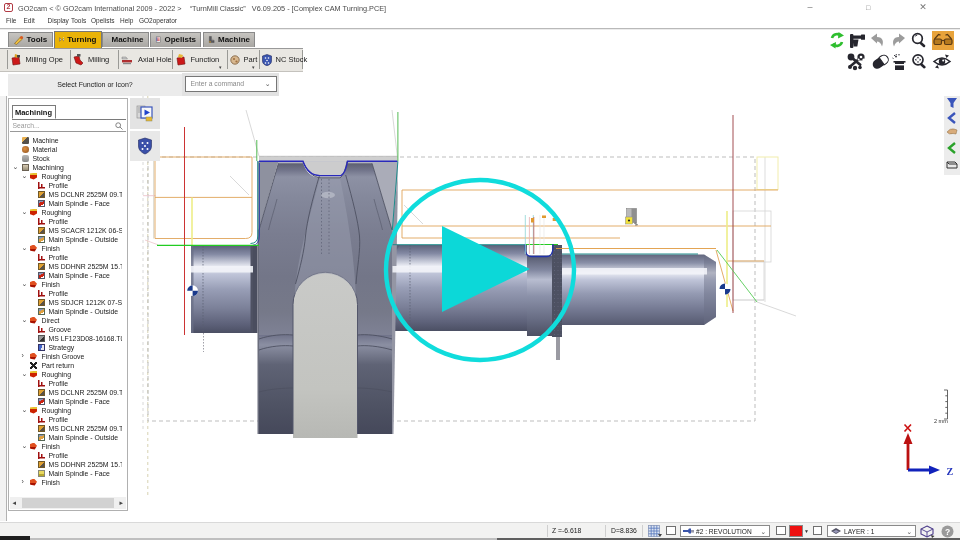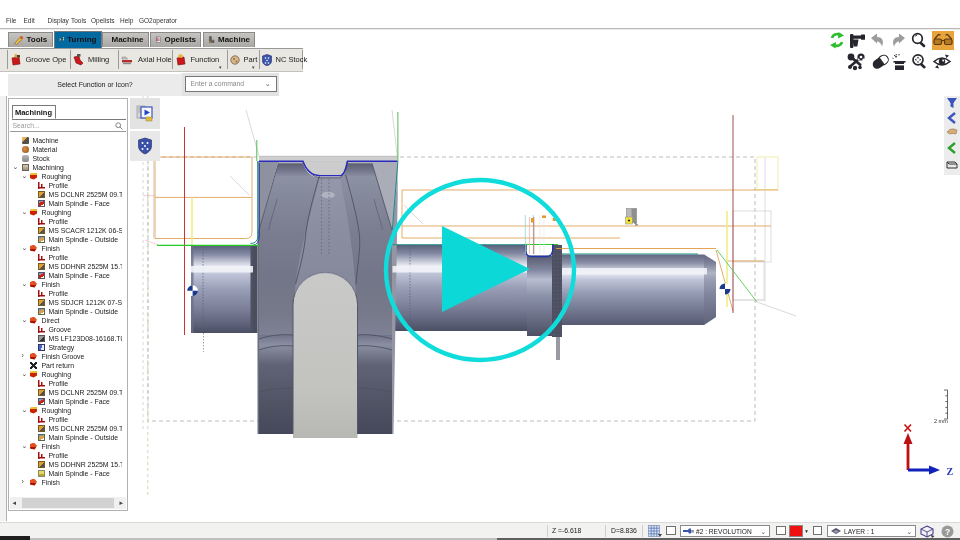--- a/index.html
+++ b/index.html
@@ -76,6 +76,13 @@
 <body>
 <div id="stage">
 
+  <div class="abs" id="title">
+    <div id="appico">2</div>
+    <div class="txt">GO2cam &lt; © GO2cam International 2009 - 2022 &gt;&nbsp;&nbsp;&nbsp;&nbsp;“TurnMill Classic”&nbsp;&nbsp;&nbsp;V6.09.205 - [Complex CAM Turning.PCE]</div>
+    <div class="winbtn" style="left:803px;">–</div>
+    <div class="winbtn" style="left:861px;font-size:7px;">□</div>
+    <div class="winbtn" style="left:916px;">✕</div>
+  </div>
 
   <div class="abs" id="menu">
     <span style="left:6px">File</span>

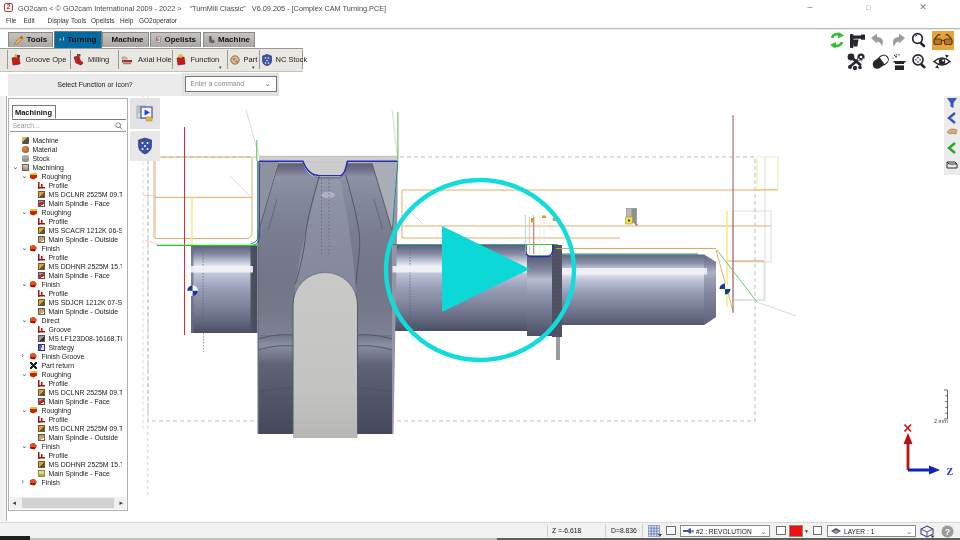--- a/index.html
+++ b/index.html
@@ -19,7 +19,7 @@
 #sep2{left:0;top:28.5px;width:960px;height:1.5px;background:#ececec;}
 
 .tab{position:absolute;top:31.5px;height:15.5px;border:1px solid #8a8a8a;border-bottom:none;background:linear-gradient(#c6c4c0,#a9a7a3);font-size:8px;font-weight:bold;color:#111;display:flex;align-items:center;padding:0 4px;gap:3px;}
-.tab.active{background:#0369a1;top:30.5px;height:17px;z-index:3;border-color:#777;}
+.tab.active{background:#eab308;top:30.5px;height:17px;z-index:3;border-color:#777;}
 
 #tbar2{left:0;top:47.5px;width:303px;height:24px;background:#e9e7e2;border-top:1px solid #999;border-bottom:1px solid #c4c2bd;}
 .tsep{position:absolute;top:50px;width:1px;height:19px;background:#9a9a96;}

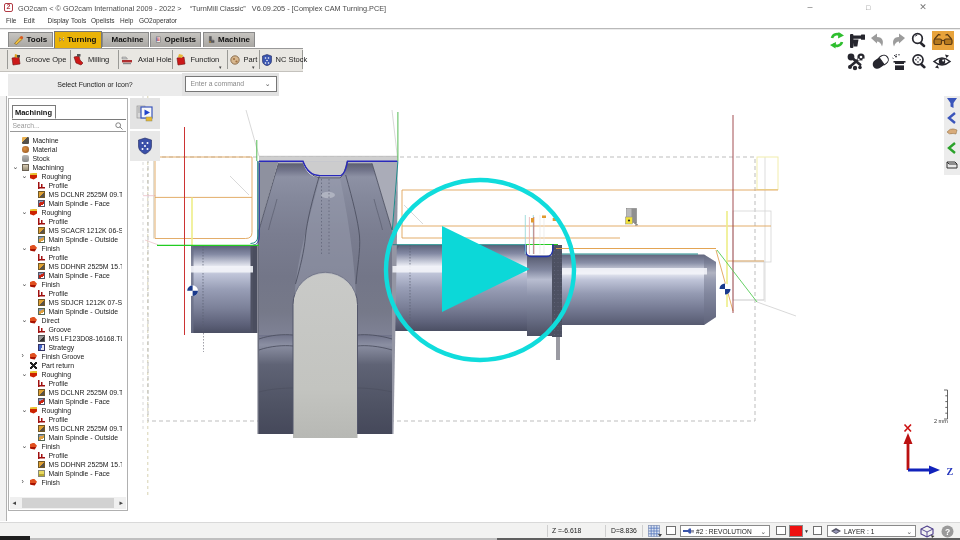--- a/index.html
+++ b/index.html
@@ -150,7 +150,7 @@
         <path d="M4 1 l3 1 l-0.5 3 l-3-1 z" fill="#e0a020"></path>
         <rect x="6" y="2" width="3" height="2.4" fill="#444"></rect>
       </svg>
-      <span>Groove Ope</span>
+      <span>Milling Ope</span>
     </div>
   <div class="tbtn" style="left:73px">
       <svg width="11" height="13" viewBox="0 0 11 13">

